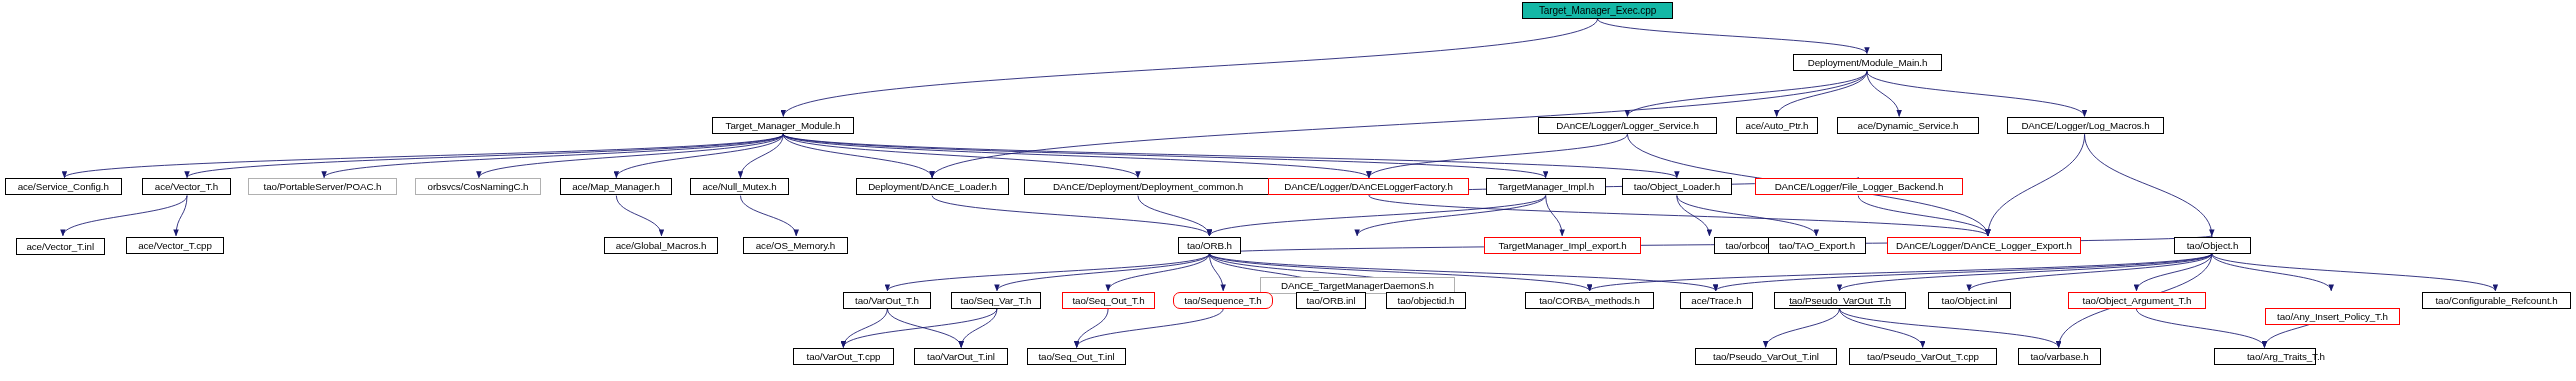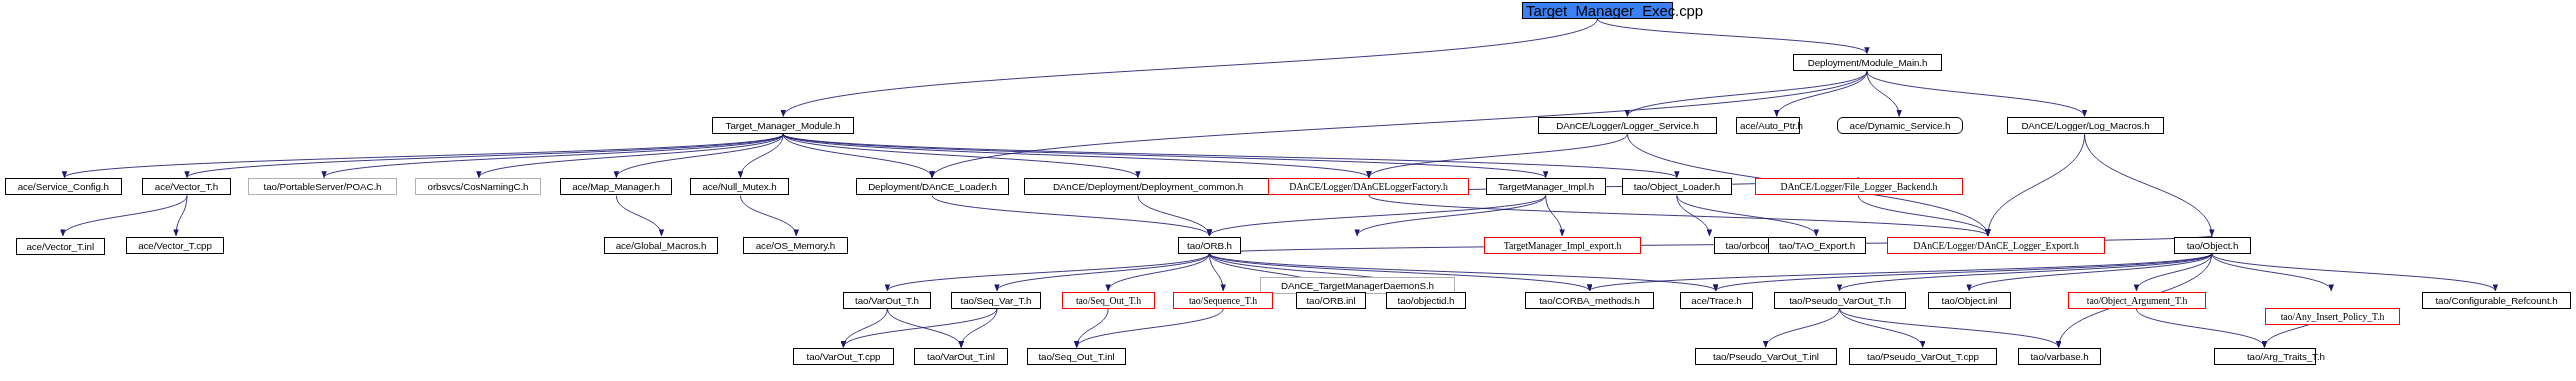--- a/index.html
+++ b/index.html
@@ -29,9 +29,9 @@
     z-index:5;
   }
   .node.root{
-    background:#3b82f6;
+    background:#14b8a6;
     border:0.8px solid #000000;
-    font-size:15px;
+    font-size:10px;
   }
   .node.red{ border:0.8px solid #ff0000;font-family:Liberation Serif, serif; }
   .node.gray{ border:0.8px solid #b0b0b0; }

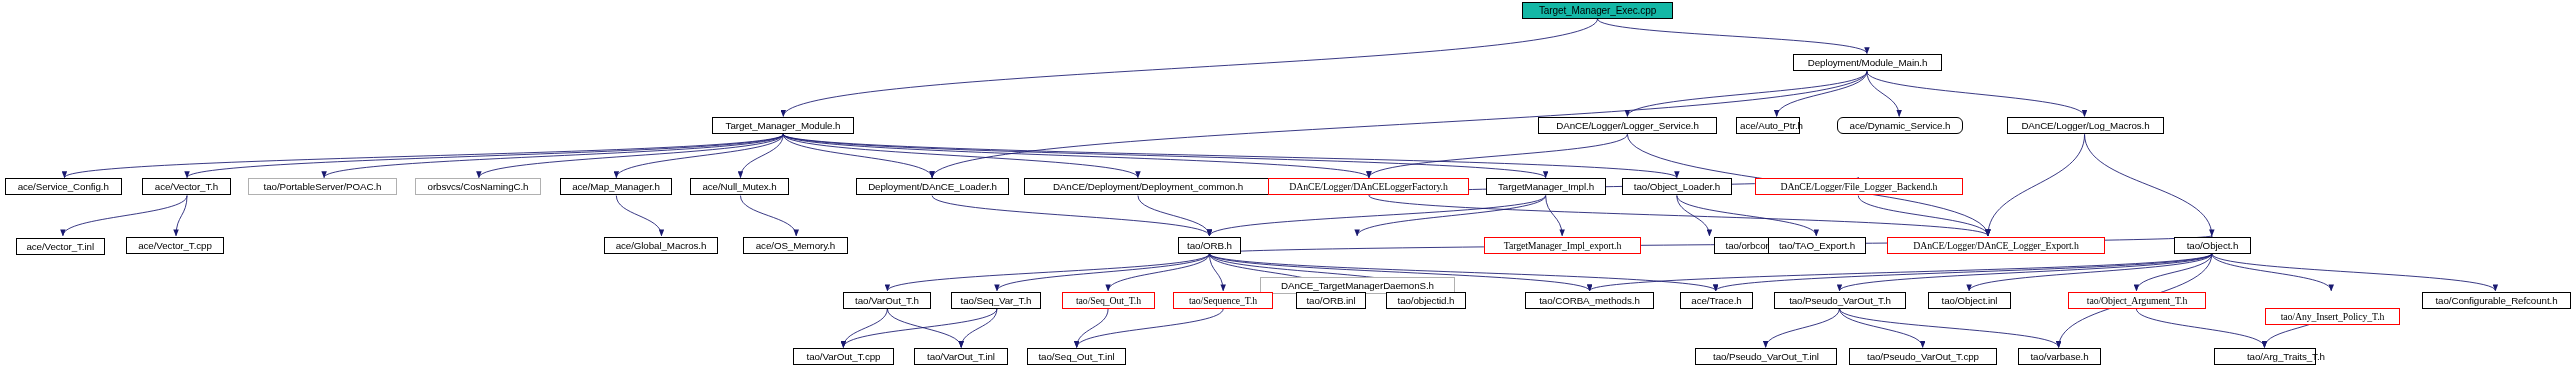--- a/index.html
+++ b/index.html
@@ -119,7 +119,7 @@
       <div class="node dark" style="left: 1793px; top: 54px; width: 149px;"><span>Deployment/Module_Main.h</span></div>
       <div class="node dark" style="left: 712px; top: 117px; width: 142px;"><span>Target_Manager_Module.h</span></div>
       <div class="node dark" style="left: 1538px; top: 117px; width: 179px;"><span>DAnCE/Logger/Logger_Service.h</span></div>
-      <div class="node dark" style="left: 1736px; top: 117px; width: 64px;"><span>ace/Auto_Ptr.h</span></div>
+      <div class="node dark" style="left: 1736px; top: 117px; width: 82px;"><span>ace/Auto_Ptr.h</span></div>
       <div class="node dark" style="left: 1837px; top: 117px; width: 126px; border-radius: 6px;"><span>ace/Dynamic_Service.h</span></div>
       <div class="node dark" style="left: 2007px; top: 117px; width: 157px;"><span>DAnCE/Logger/Log_Macros.h</span></div>
       <div class="node dark" style="left: 4.7px; top: 178px; width: 117px;"><span>ace/Service_Config.h</span></div>

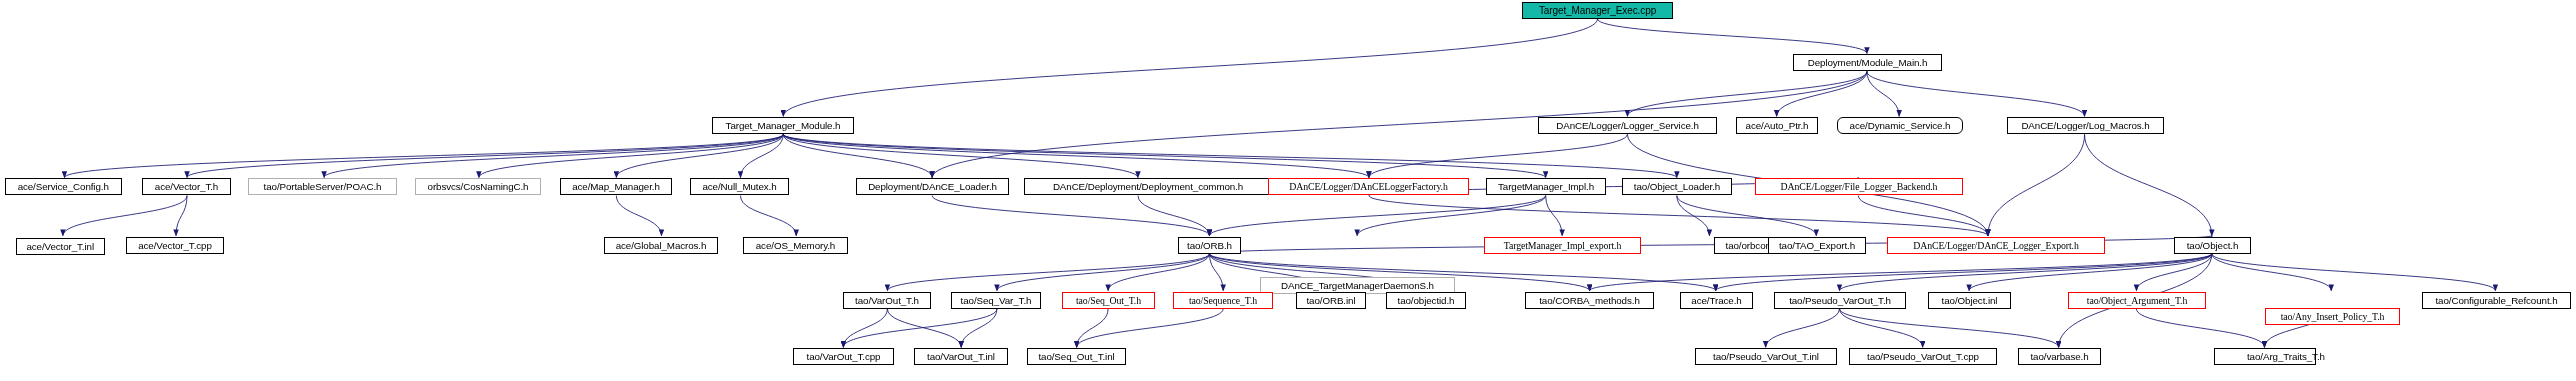--- a/index.html
+++ b/index.html
@@ -120,7 +120,7 @@
       <div class="node dark" style="left: 712px; top: 117px; width: 142px;"><span>Target_Manager_Module.h</span></div>
       <div class="node dark" style="left: 1538px; top: 117px; width: 179px;"><span>DAnCE/Logger/Logger_Service.h</span></div>
       <div class="node dark" style="left: 1736px; top: 117px; width: 82px;"><span>ace/Auto_Ptr.h</span></div>
-      <div class="node dark" style="left: 1837px; top: 117px; width: 126px; border-radius: 6px;"><span>ace/Dynamic_Service.h</span></div>
+      <div class="node dark" style="left: 1837px; top: 117px; width: 142px;"><span>ace/Dynamic_Service.h</span></div>
       <div class="node dark" style="left: 2007px; top: 117px; width: 157px;"><span>DAnCE/Logger/Log_Macros.h</span></div>
       <div class="node dark" style="left: 4.7px; top: 178px; width: 117px;"><span>ace/Service_Config.h</span></div>
       <div class="node dark" style="left: 142px; top: 178px; width: 89px;"><span>ace/Vector_T.h</span></div>

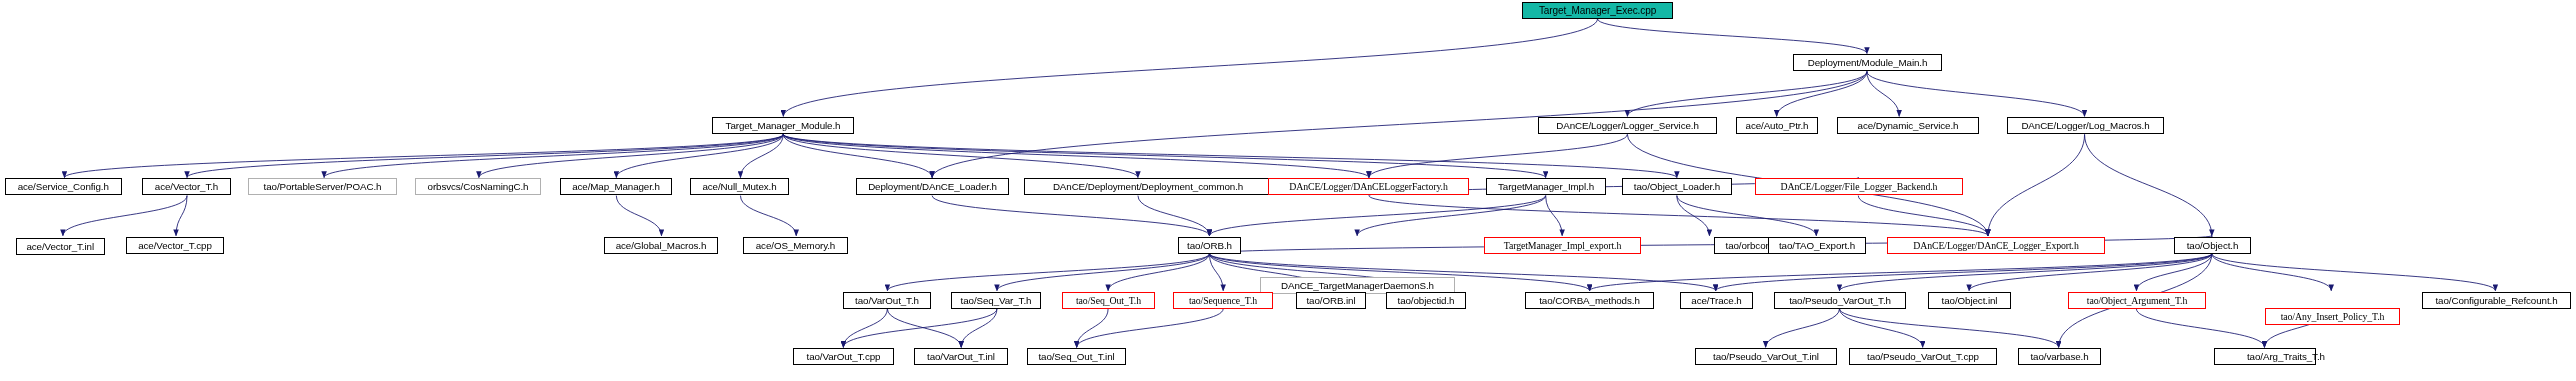--- a/index.html
+++ b/index.html
@@ -33,7 +33,7 @@
     border:0.8px solid #000000;
     font-size:10px;
   }
-  .node.red{ border:0.8px solid #ff0000;font-family:Liberation Serif, serif; }
+  .node.red{ border:0.8px solid #ff0000; }
   .node.gray{ border:0.8px solid #b0b0b0; }
   .node.dark{ border:0.8px solid #000000; }
 </style>

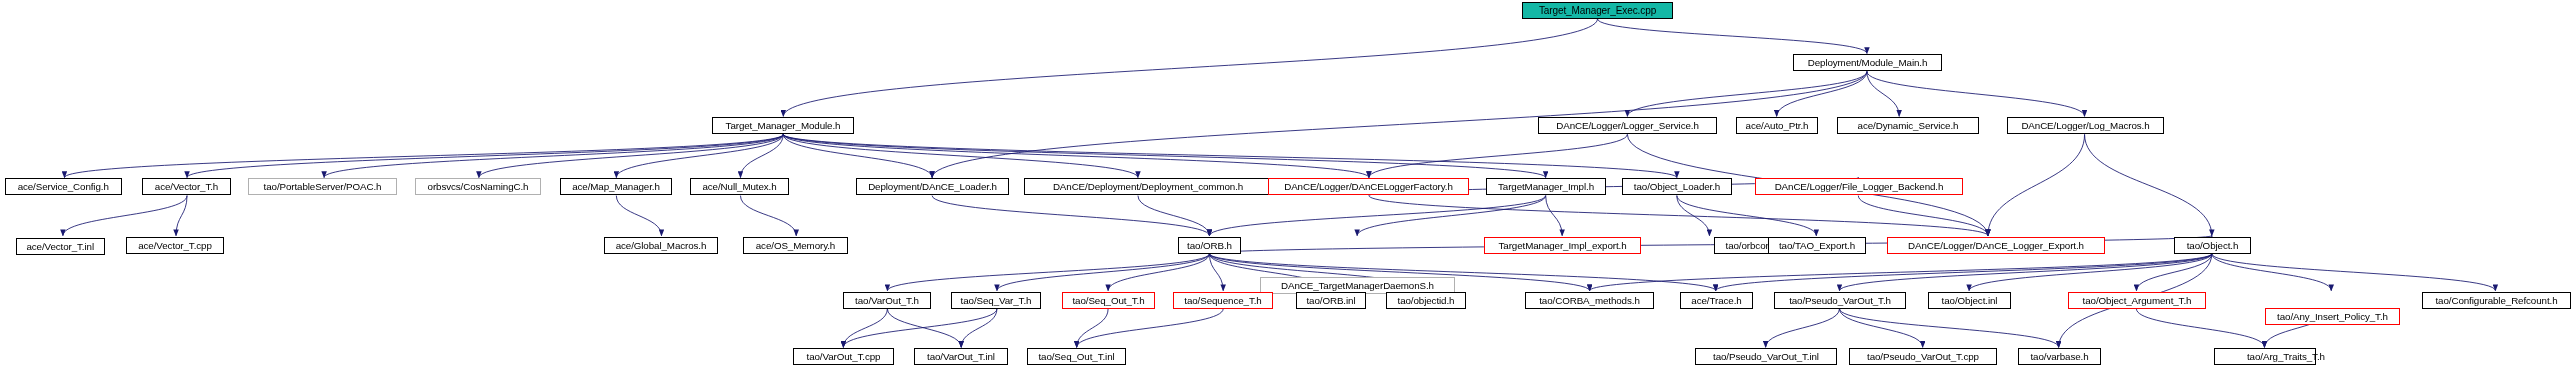--- a/index.html
+++ b/index.html
@@ -143,7 +143,7 @@
       <div class="node red" style="left: 1484px; top: 237px; width: 157px;"><span>TargetManager_Impl_export.h</span></div>
       <div class="node dark" style="left: 1670px; top: 237px; width: 79px; margin-left: 44px;"><span>tao/orbconf.h</span></div>
       <div class="node dark" style="left: 1768px; top: 237px; width: 98px;"><span>tao/TAO_Export.h</span></div>
-      <div class="node red" style="left: 1887px; top: 237px; width: 218px;"><span>DAnCE/Logger/DAnCE_Logger_Export.h</span></div>
+      <div class="node red" style="left: 1887px; top: 237px; width: 194px;"><span>DAnCE/Logger/DAnCE_Logger_Export.h</span></div>
       <div class="node dark" style="left: 2174px; top: 237px; width: 77px;"><span>tao/Object.h</span></div>
       <div class="node dark" style="left: 843px; top: 292px; width: 88px;"><span>tao/VarOut_T.h</span></div>
       <div class="node dark" style="left: 951px; top: 292px; width: 90px;"><span>tao/Seq_Var_T.h</span></div>

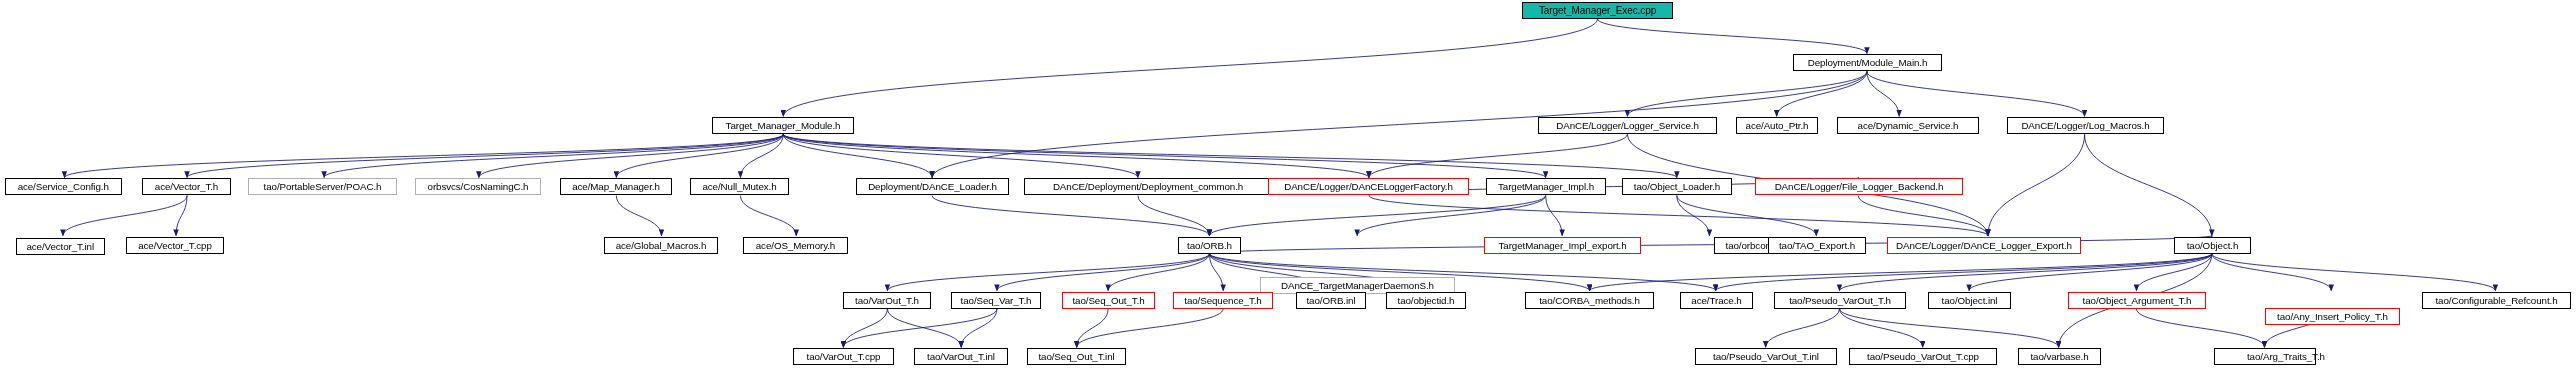--- a/index.html
+++ b/index.html
@@ -148,7 +148,7 @@
       <div class="node dark" style="left: 843px; top: 292px; width: 88px;"><span>tao/VarOut_T.h</span></div>
       <div class="node dark" style="left: 951px; top: 292px; width: 90px;"><span>tao/Seq_Var_T.h</span></div>
       <div class="node red" style="left: 1062px; top: 292px; width: 93px;"><span>tao/Seq_Out_T.h</span></div>
-      <div class="node red" style="left: 1173px; top: 292px; width: 100px;"><span>tao/Sequence_T.h</span></div>
+      <div class="node red" style="left: 1173px; top: 292px; width: 100px; border-radius: 7px;"><span>tao/Sequence_T.h</span></div>
       <div class="node dark" style="left: 1296px; top: 292px; width: 70px;"><span>tao/ORB.inl</span></div>
       <div class="node dark" style="left: 1386px; top: 292px; width: 80px;"><span>tao/objectid.h</span></div>
       <div class="node dark" style="left: 1525px; top: 292px; width: 129px;"><span>tao/CORBA_methods.h</span></div>

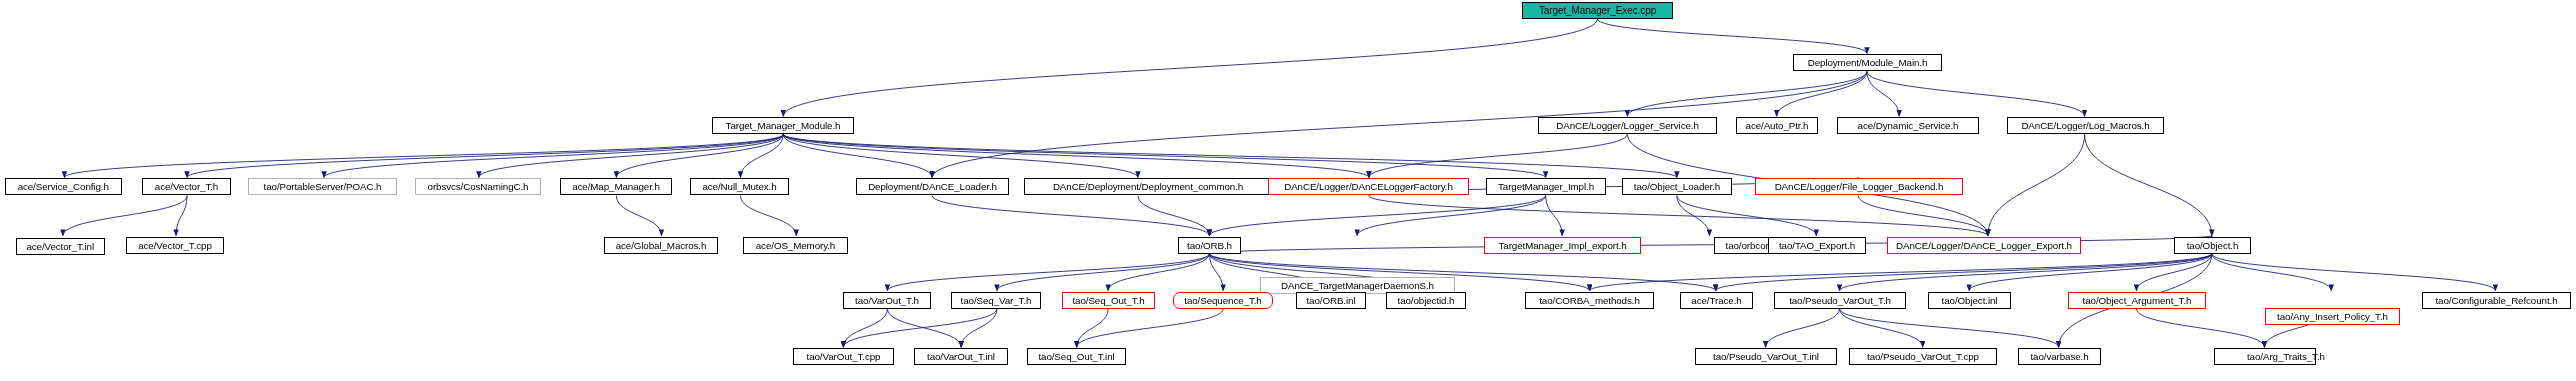--- a/index.html
+++ b/index.html
@@ -153,7 +153,7 @@
       <div class="node dark" style="left: 1386px; top: 292px; width: 80px;"><span>tao/objectid.h</span></div>
       <div class="node dark" style="left: 1525px; top: 292px; width: 129px;"><span>tao/CORBA_methods.h</span></div>
       <div class="node dark" style="left: 1680px; top: 292px; width: 73px;"><span>ace/Trace.h</span></div>
-      <div class="node dark" style="left: 1774px; top: 292px; width: 132px;"><span>tao/Pseudo_VarOut_T.h</span></div>
+      <div class="node dark" style="left: 1774px; top: 292px; width: 132px; text-decoration: underline;"><span>tao/Pseudo_VarOut_T.h</span></div>
       <div class="node dark" style="left: 1928px; top: 292px; width: 83px;"><span>tao/Object.inl</span></div>
       <div class="node red" style="left: 2068px; top: 292px; width: 138px;"><span>tao/Object_Argument_T.h</span></div>
       <div class="node red" style="left: 2265px; top: 292px; width: 135px; margin-top: 16px;"><span>tao/Any_Insert_Policy_T.h</span></div>

